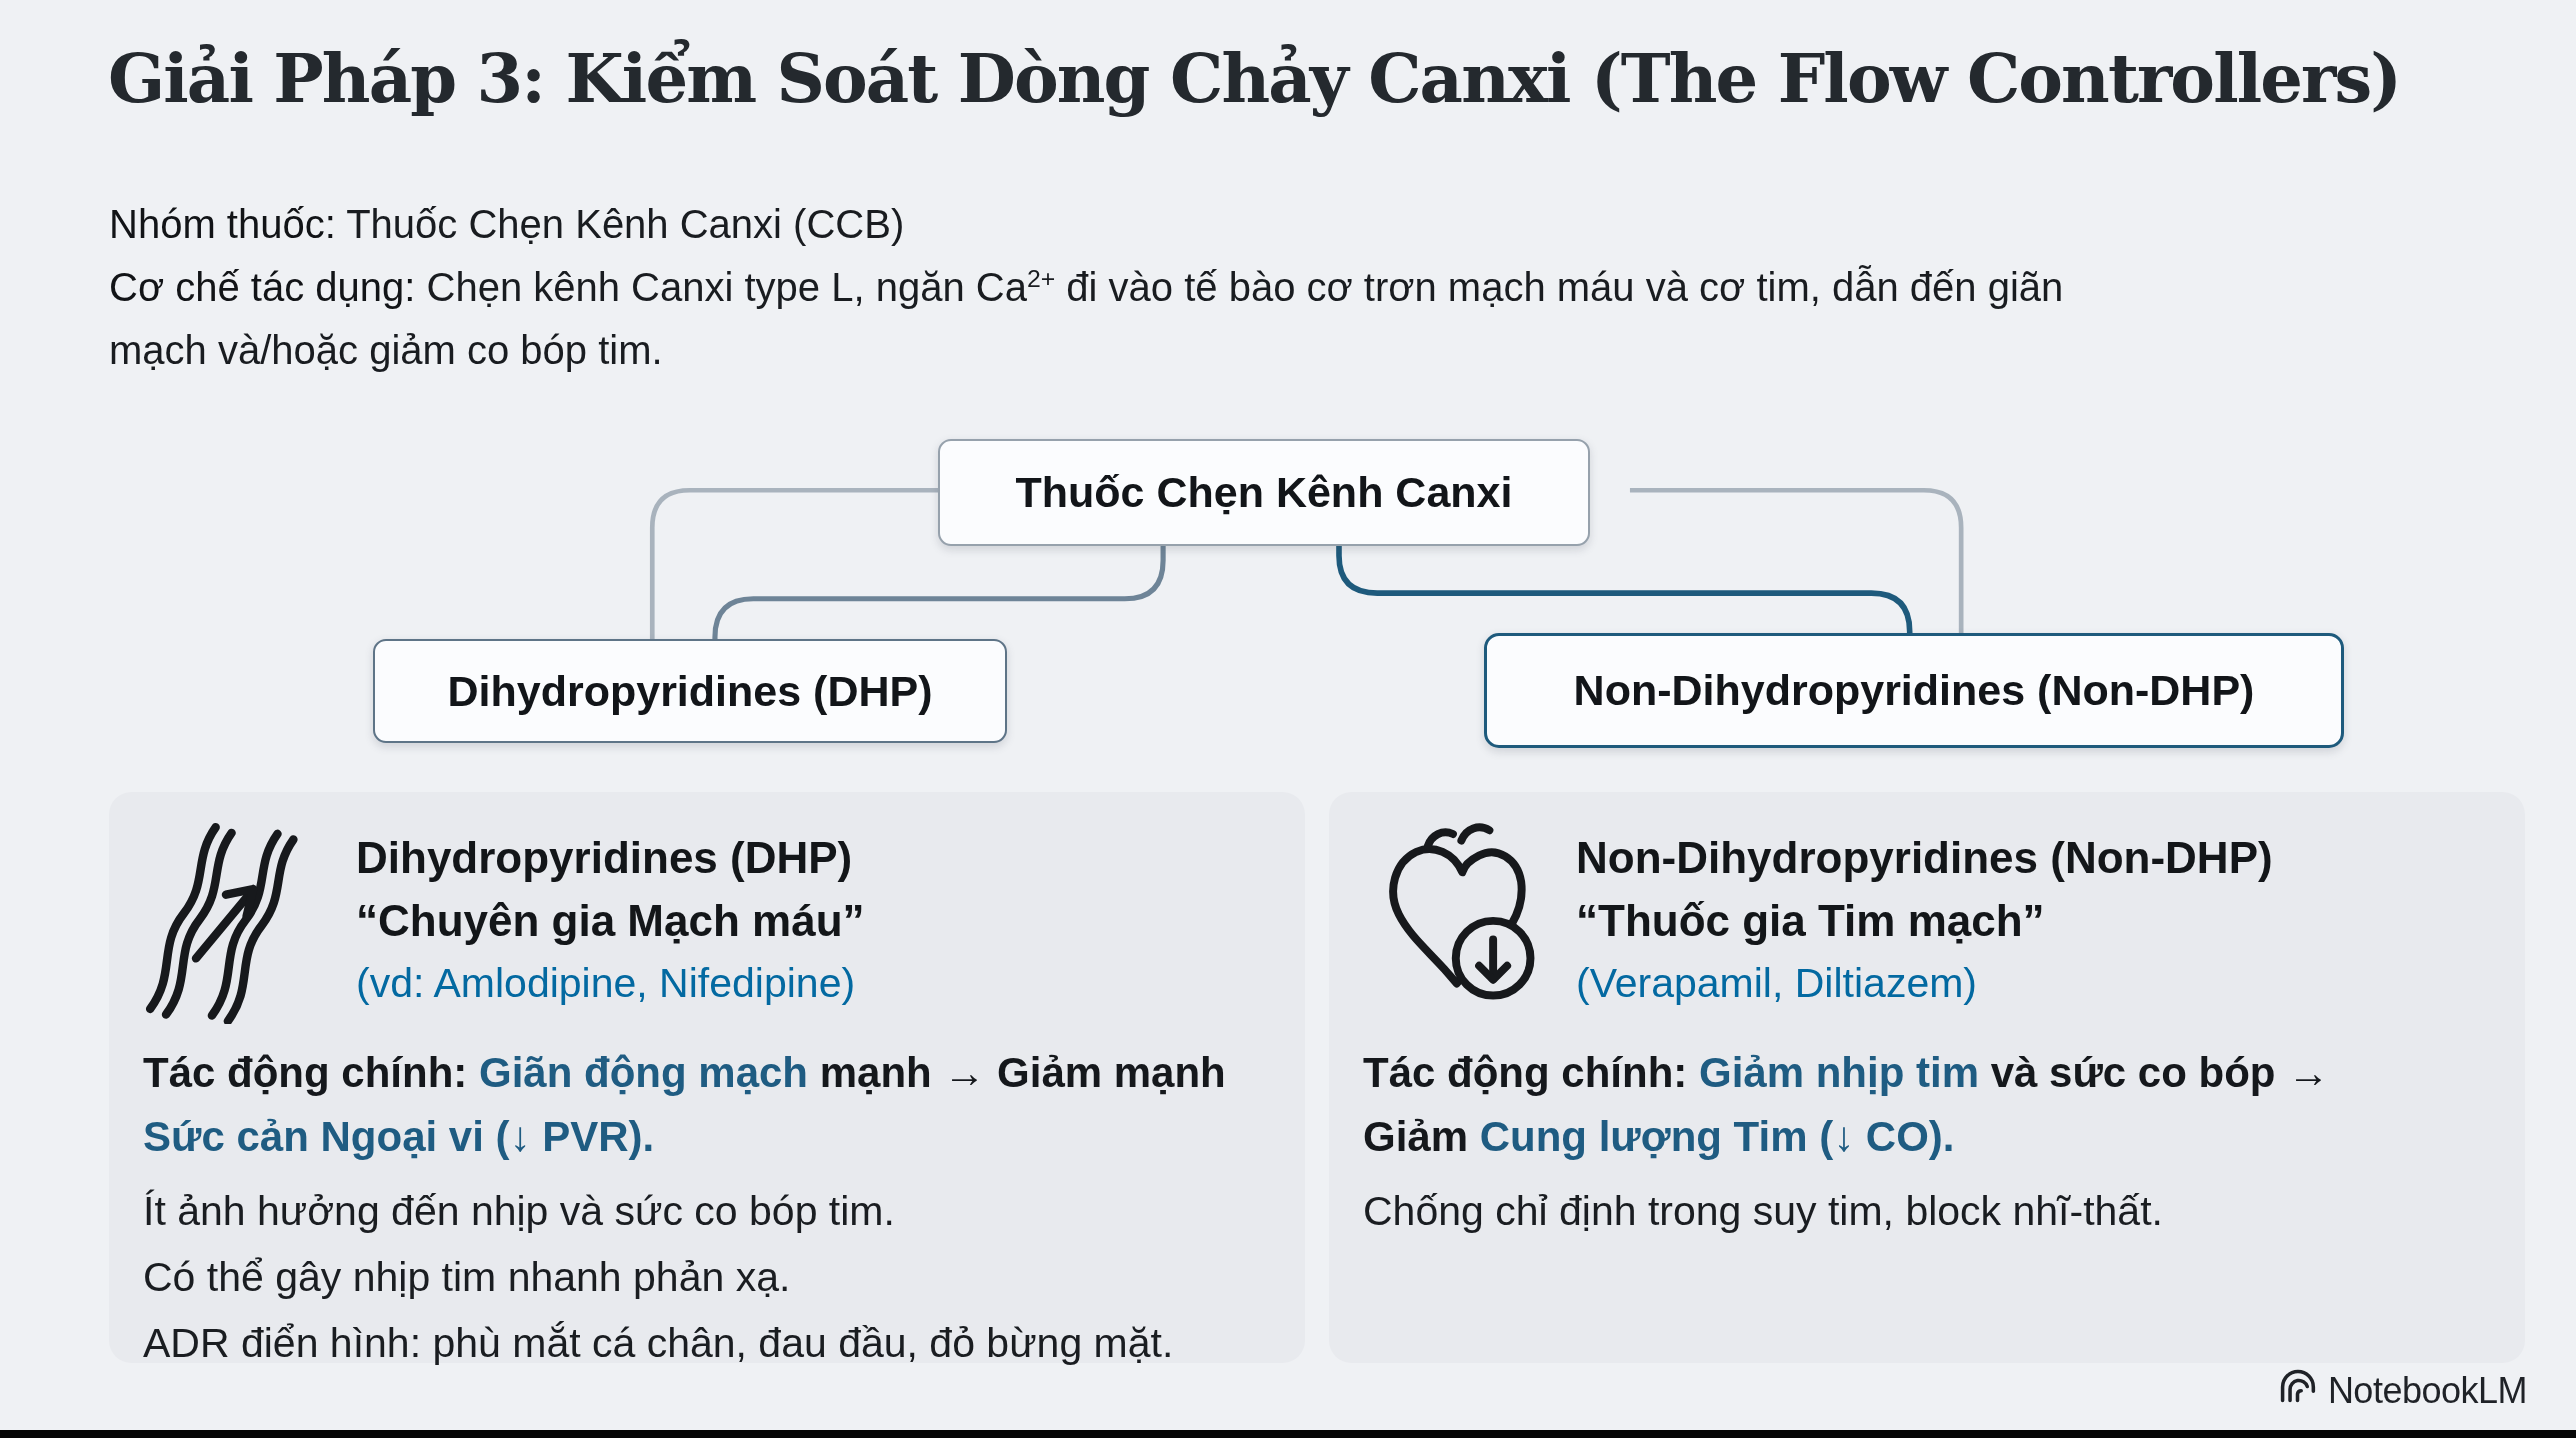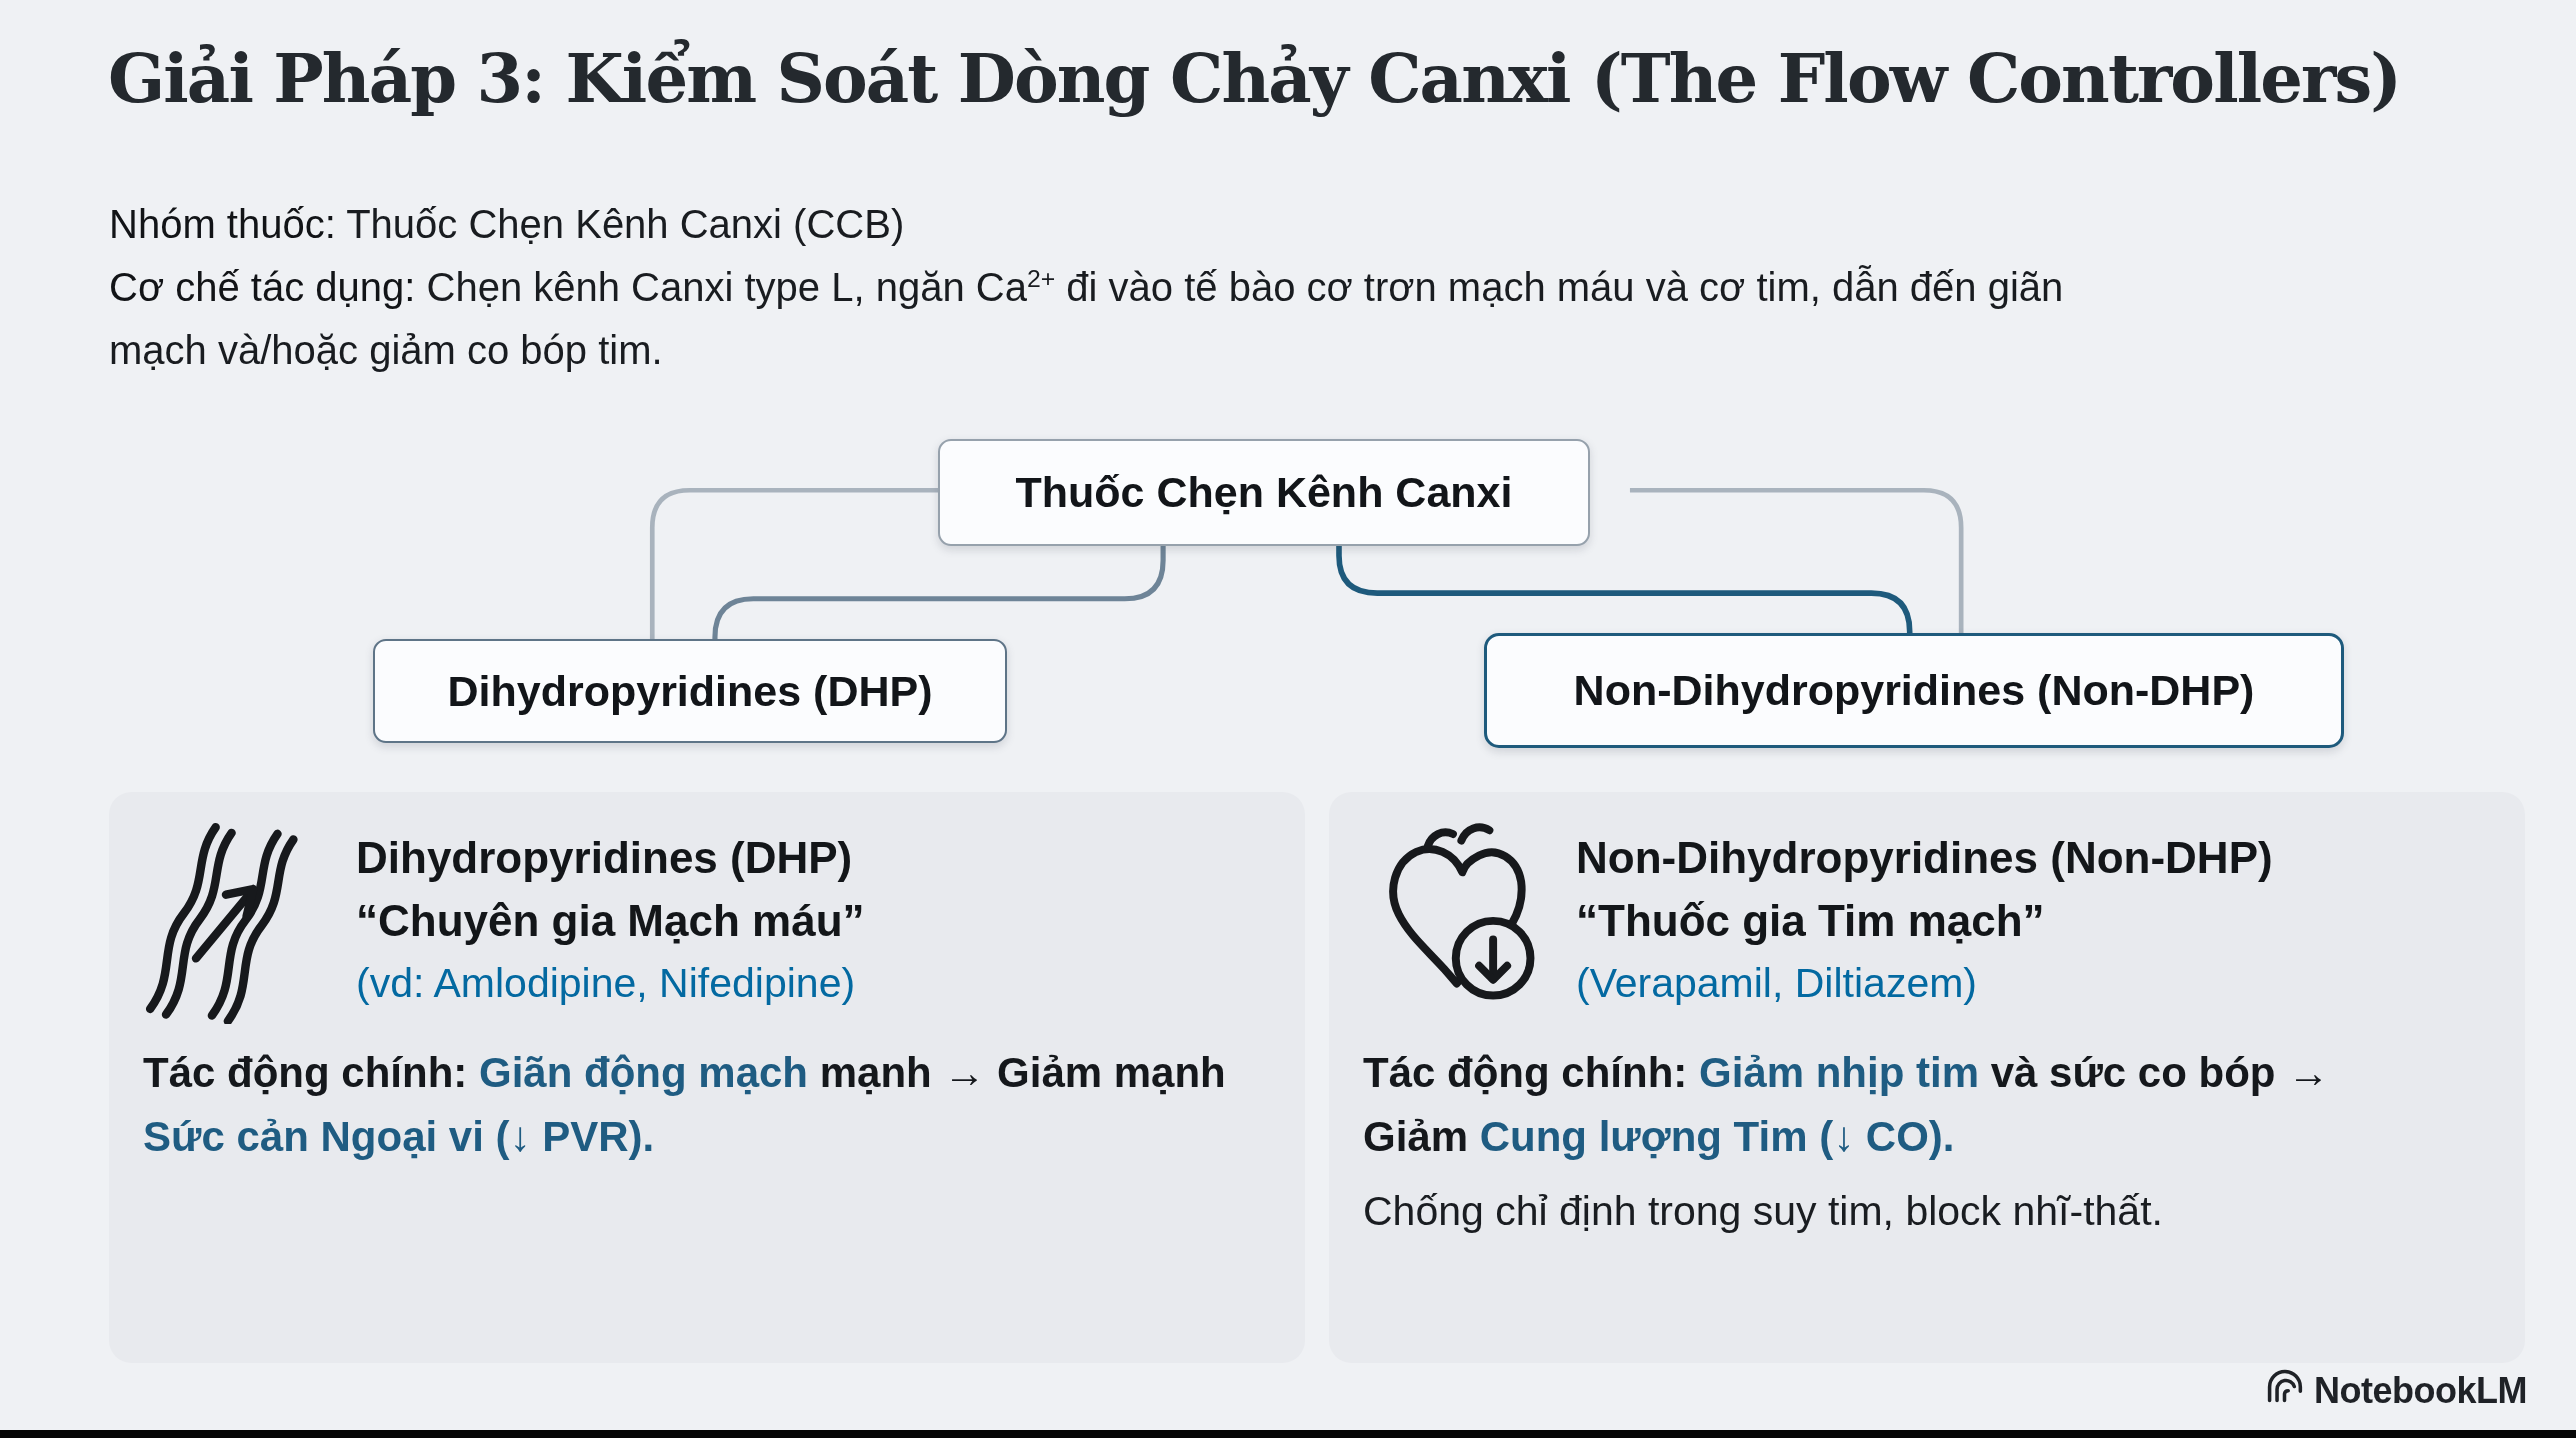--- a/index.html
+++ b/index.html
@@ -102,6 +102,11 @@
       <span></span>
       <span class="blue">Sức cản Ngoại vi (↓ PVR).</span>
     </div>
+    <div class="notes">
+      <div>Ít ảnh hưởng đến nhịp và sức co bóp tim.</div>
+      <div>Có thể gây nhịp tim nhanh phản xạ.</div>
+      <div>ADR điển hình: phù mắt cá chân, đau đầu, đỏ bừng mặt.</div>
+    </div>
   </div>
 
   <div class="card" id="card-nondhp">

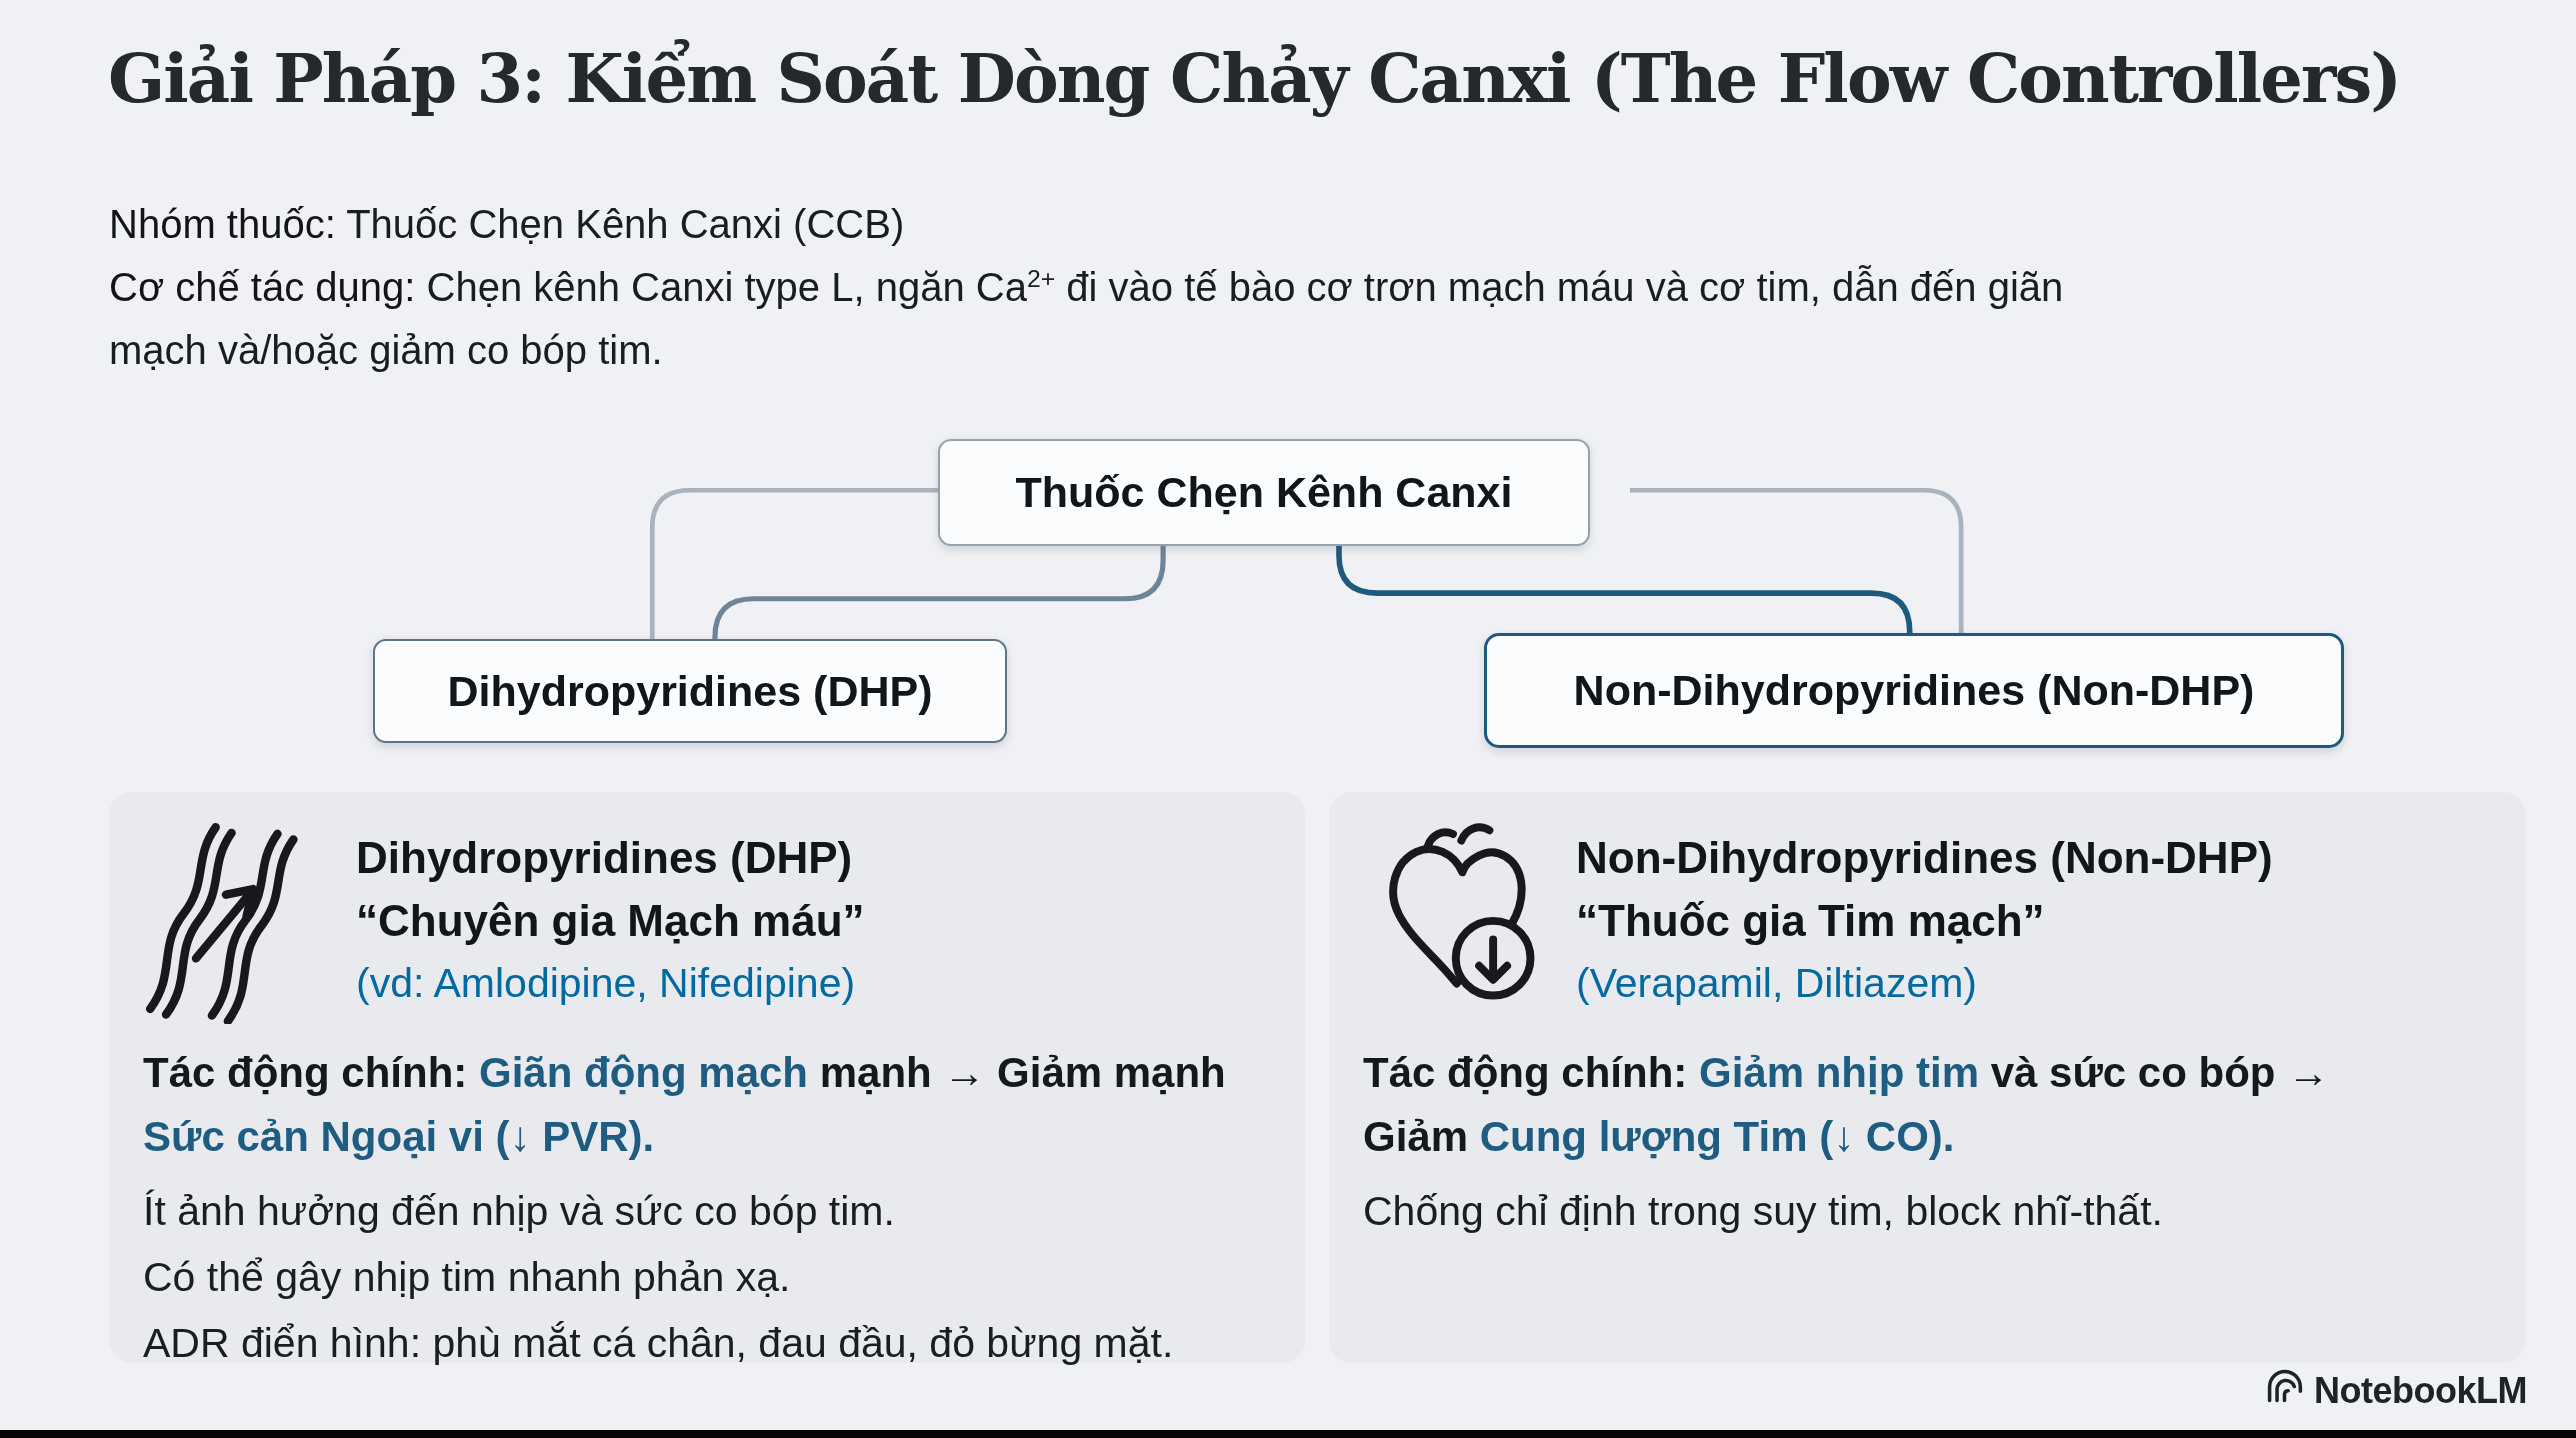--- a/index.html
+++ b/index.html
@@ -40,7 +40,7 @@
   .notes{position:absolute;left:34px;top:386px;font-size:41px;line-height:66px;color:#1a1d21;}
 
   .footer{position:absolute;right:49px;top:1366px;display:flex;align-items:center;gap:9.4px;
-    font-size:36px;font-weight:700;color:#1f2227;letter-spacing:-0.5px;}
+    font-size:36px;font-weight:400;color:#1f2227;letter-spacing:-0.5px;}
   .bottom-bar{position:absolute;left:0;bottom:0;width:100%;height:8.4px;background:#060606;}
 </style>
 </head>

